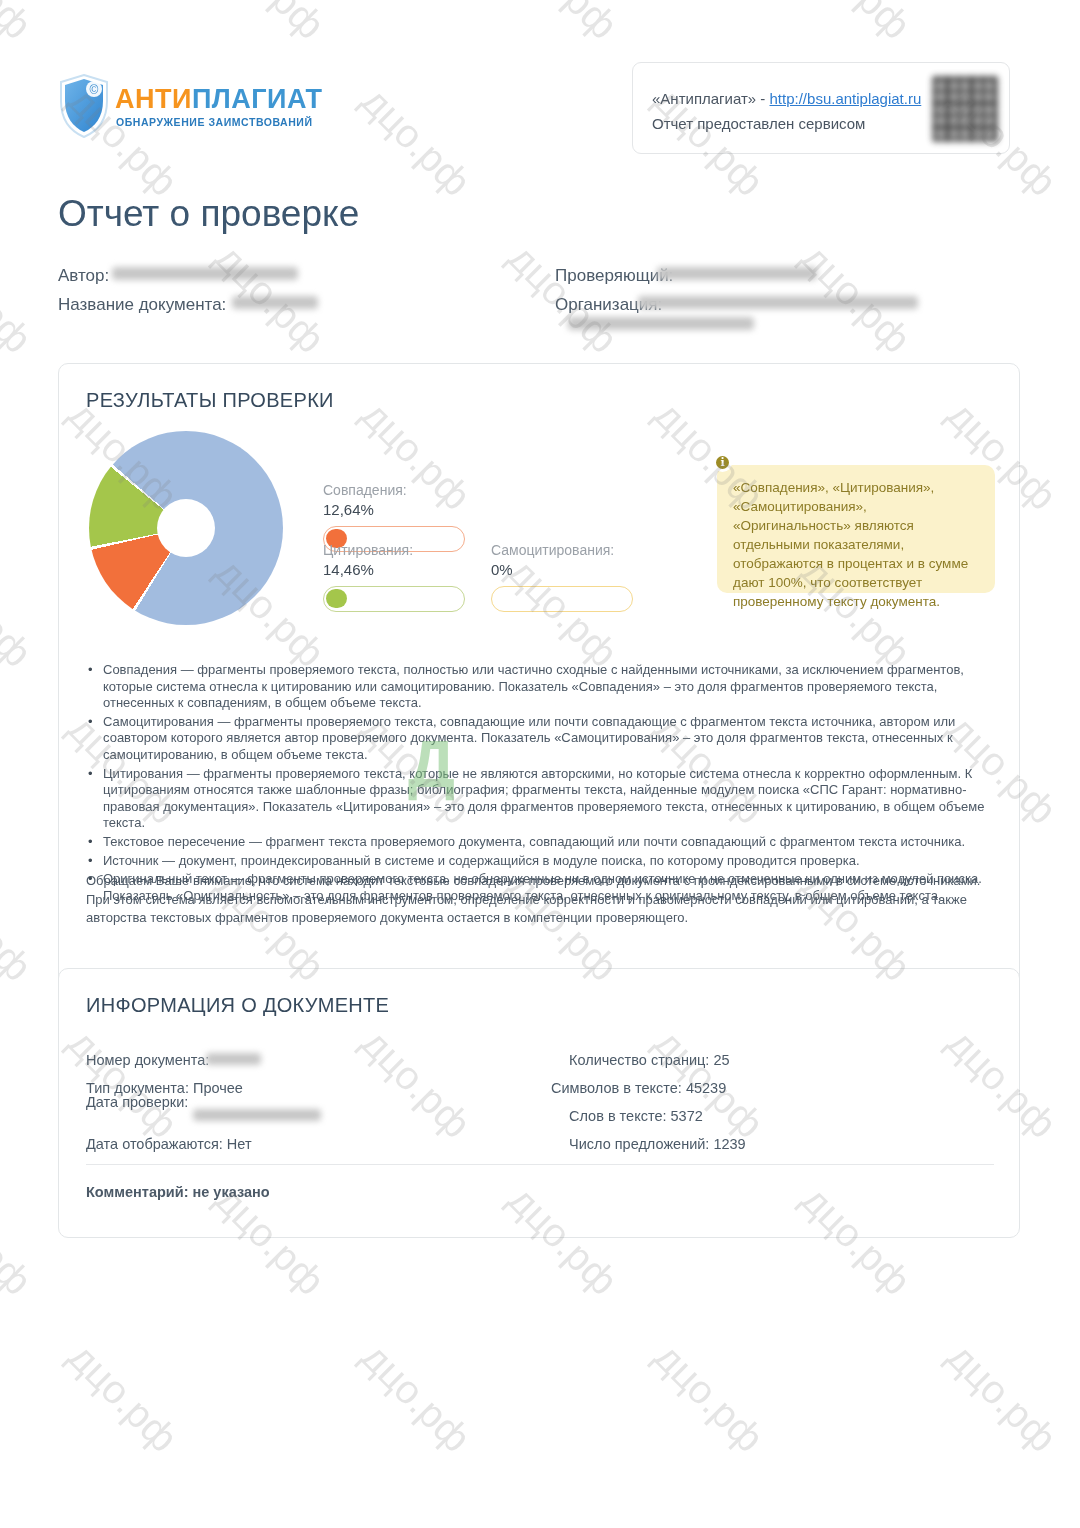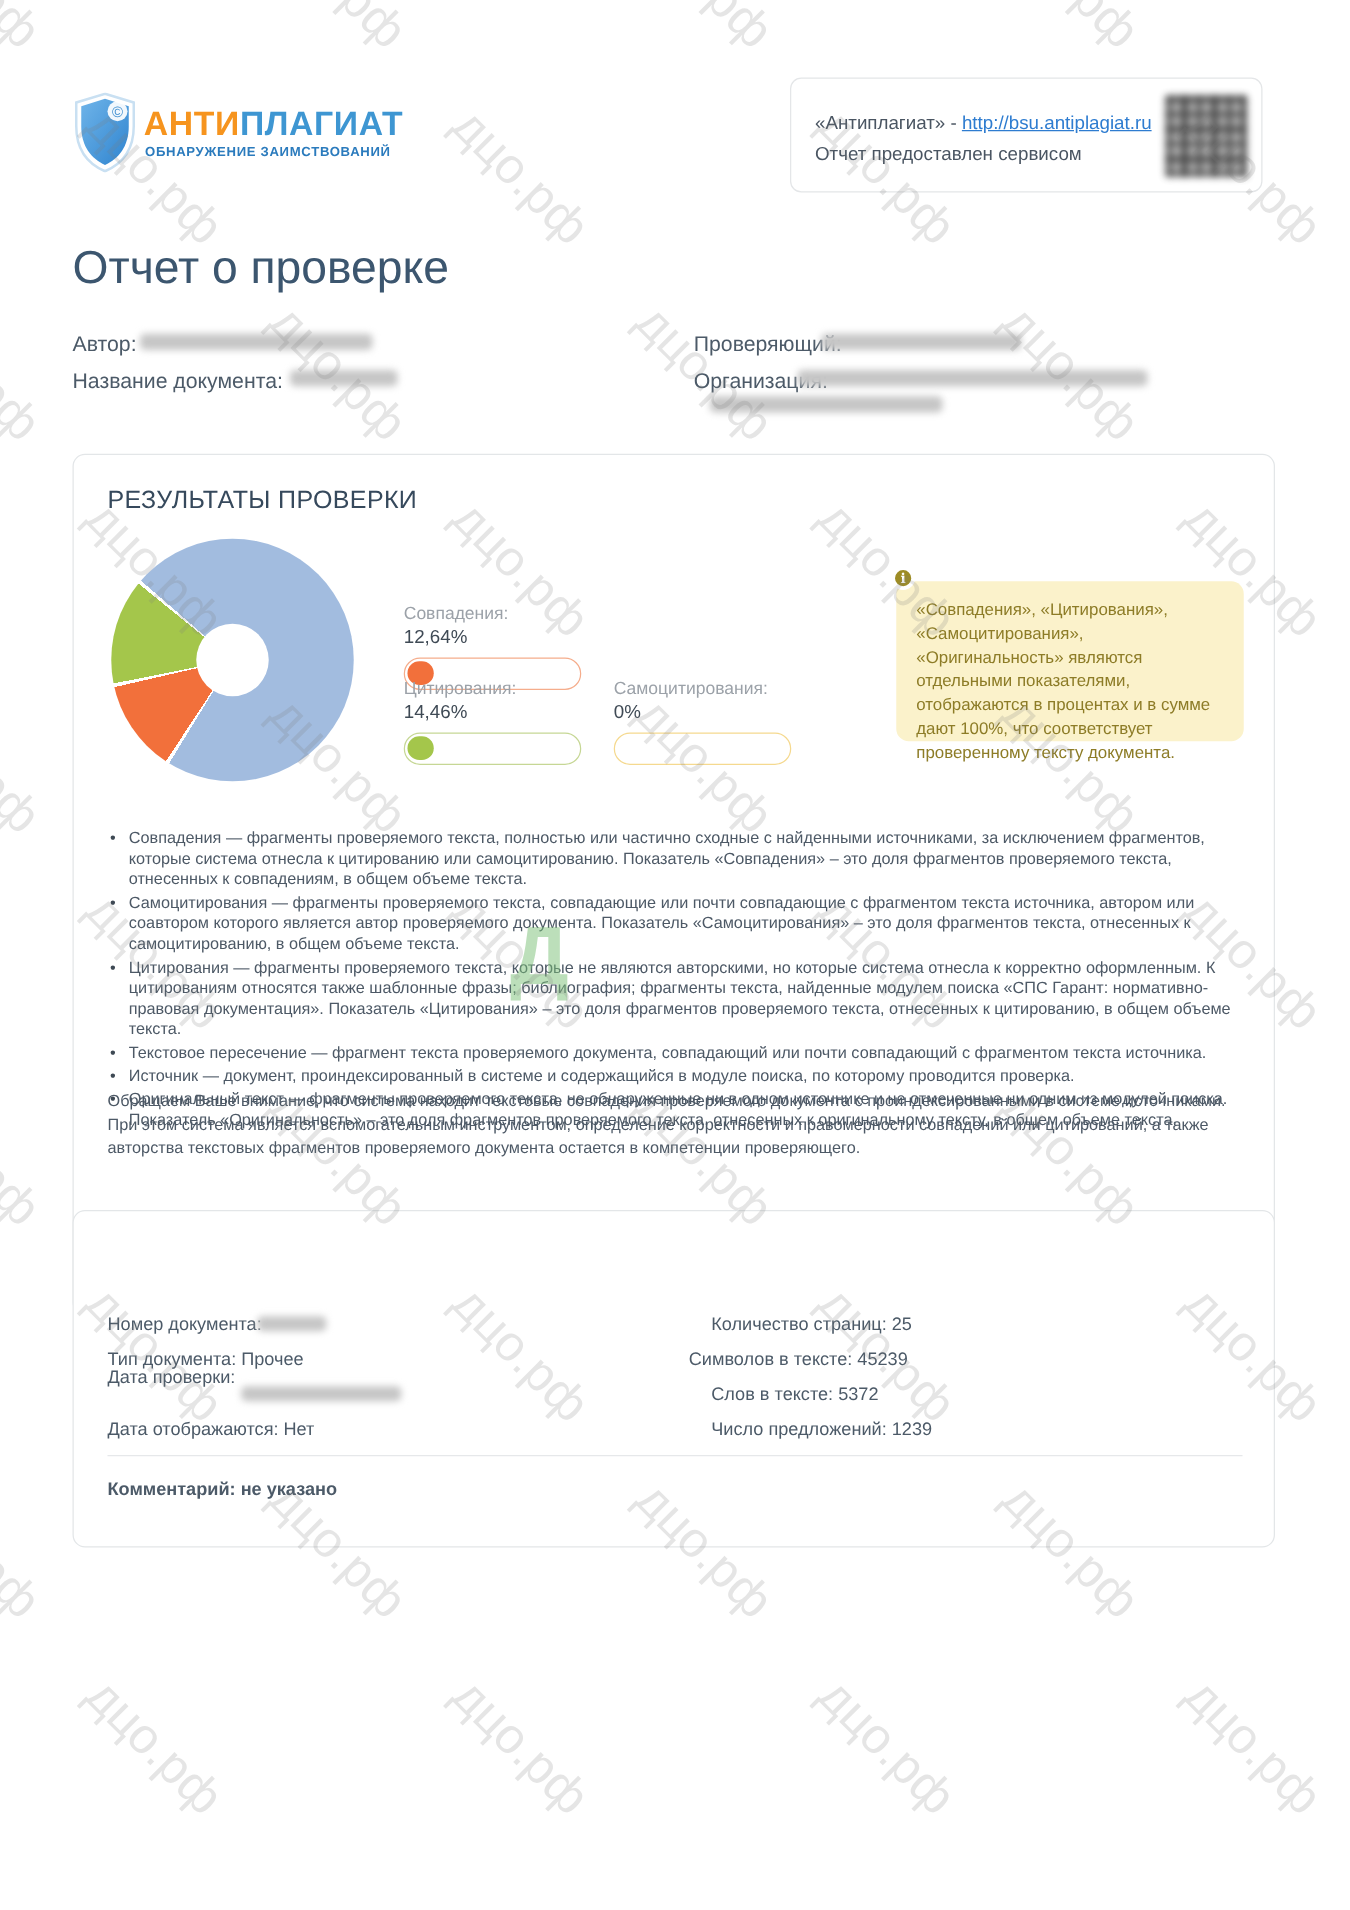--- a/index.html
+++ b/index.html
@@ -152,6 +152,7 @@
   </div>
 
   <div class="card card2">
+    <div class="card-h">ИНФОРМАЦИЯ О ДОКУМЕНТЕ</div>
 
     <div class="info-row" style="left:27px; top:83px;"><span>Номер документа:</span></div>
     <div class="chip" style="left:147px; top:84px; width:55px; height:12px;"></div>

